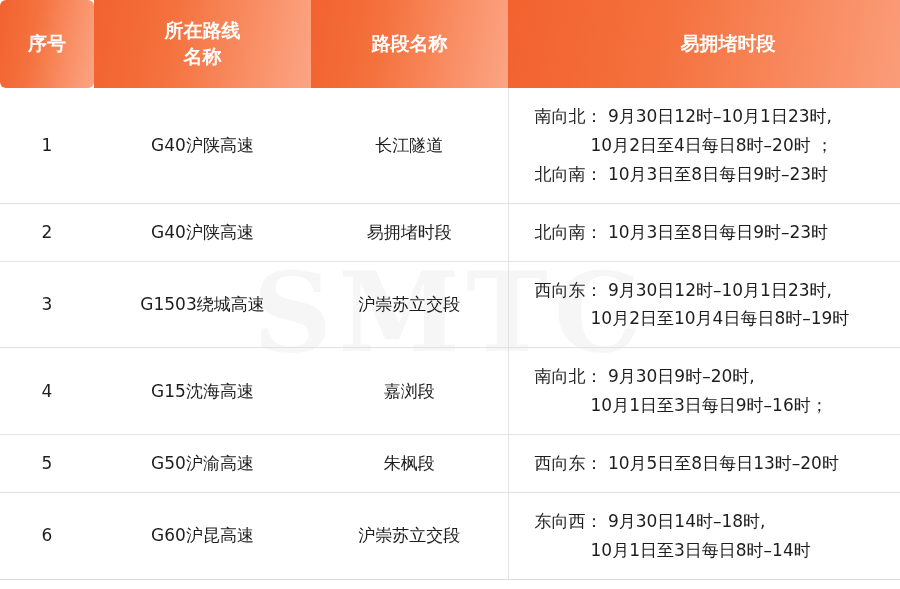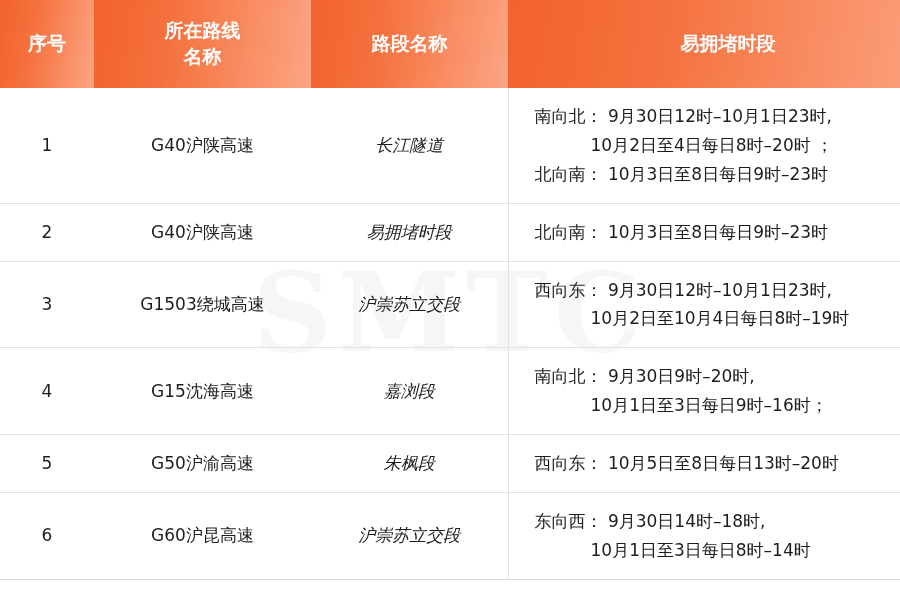--- a/index.html
+++ b/index.html
@@ -75,7 +75,7 @@
     padding-left: 26px;
     border-left: 1px solid #e2e2e2;
   }
-  th.col-no { width: 82px; }
+  th.col-no { width: 82px; border-radius: 6px; }
   th.col-route { width: 205px; }
   th.col-section { width: 185px; margin-left: 40px; }
   th.col-times { width: 428px; }

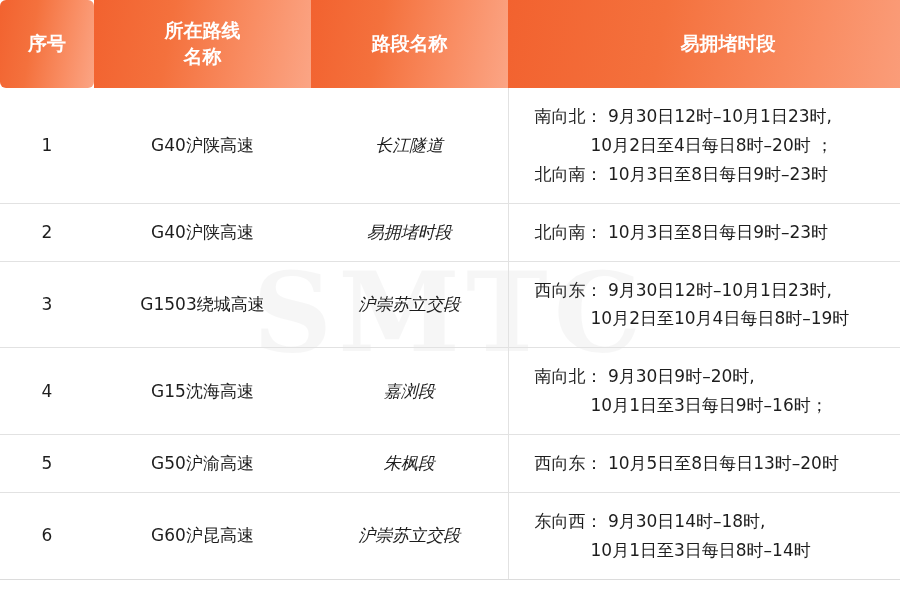--- a/index.html
+++ b/index.html
@@ -68,7 +68,7 @@
   }
   td.col-no { width: 82px; }
   td.col-route { width: 205px; }
-  td.col-section { width: 185px; font-style: italic; }
+  td.col-section { width: 185px; }
   td.col-times {
     width: 428px;
     text-align: left;

